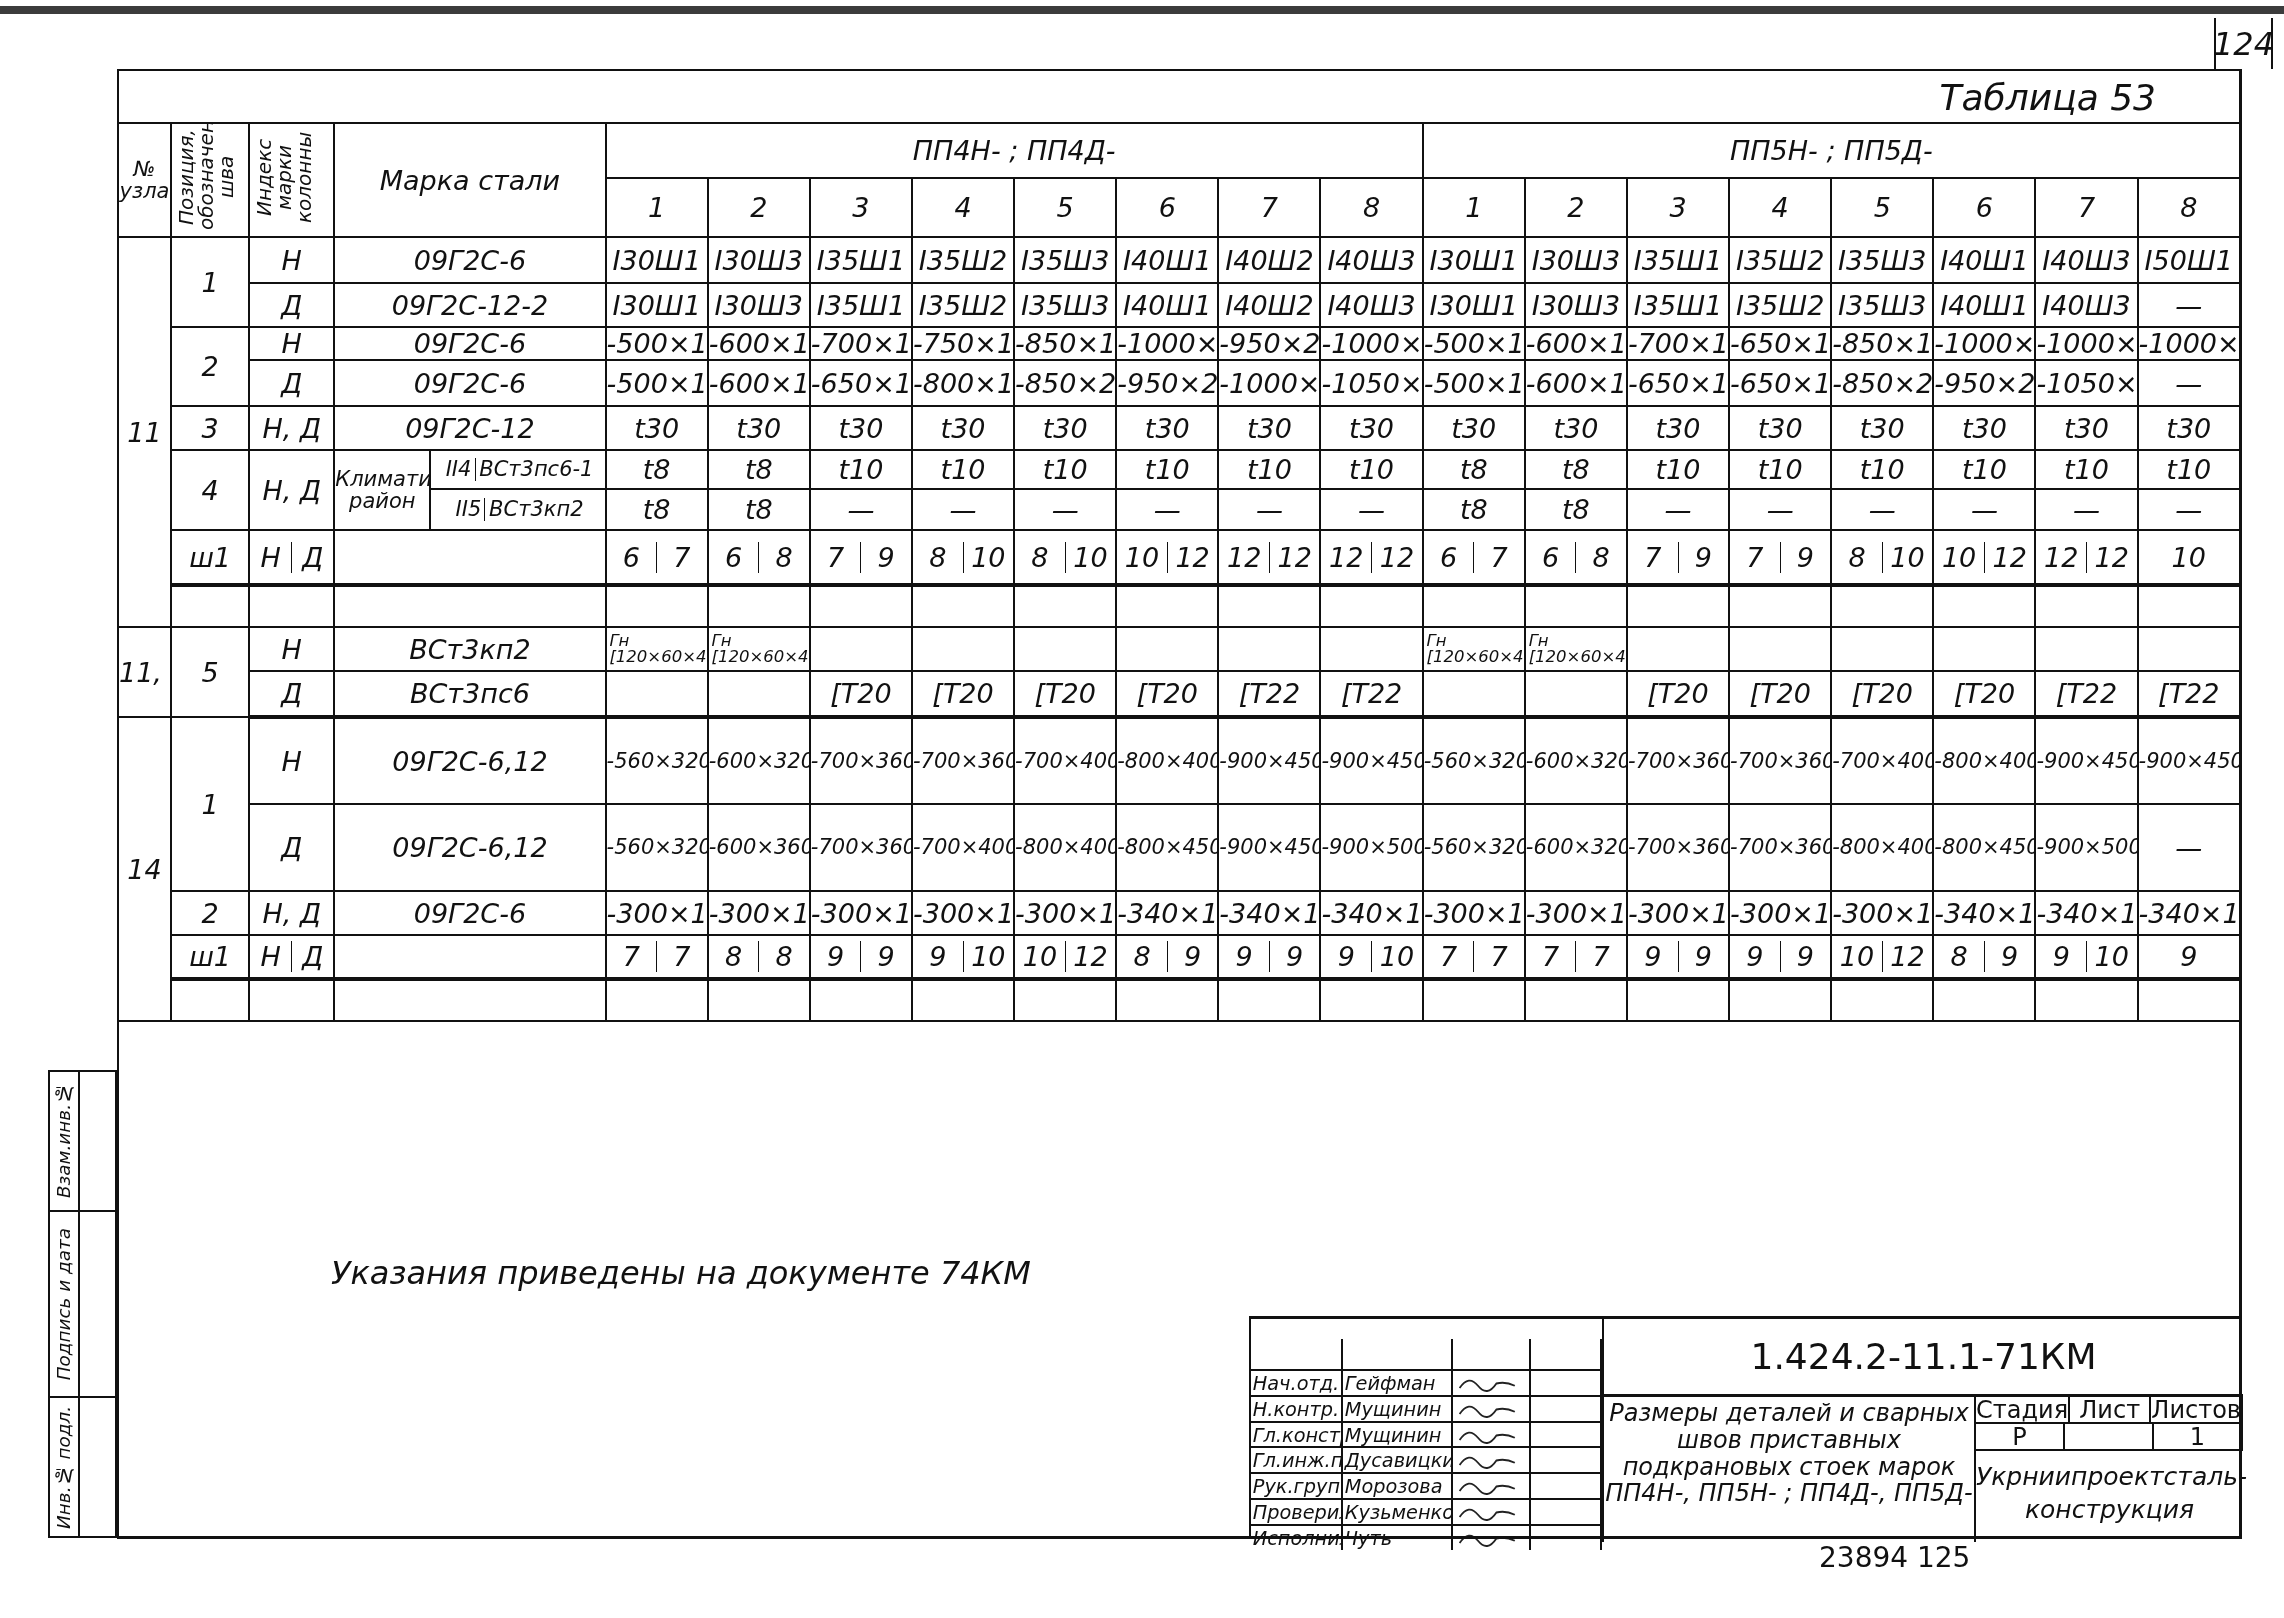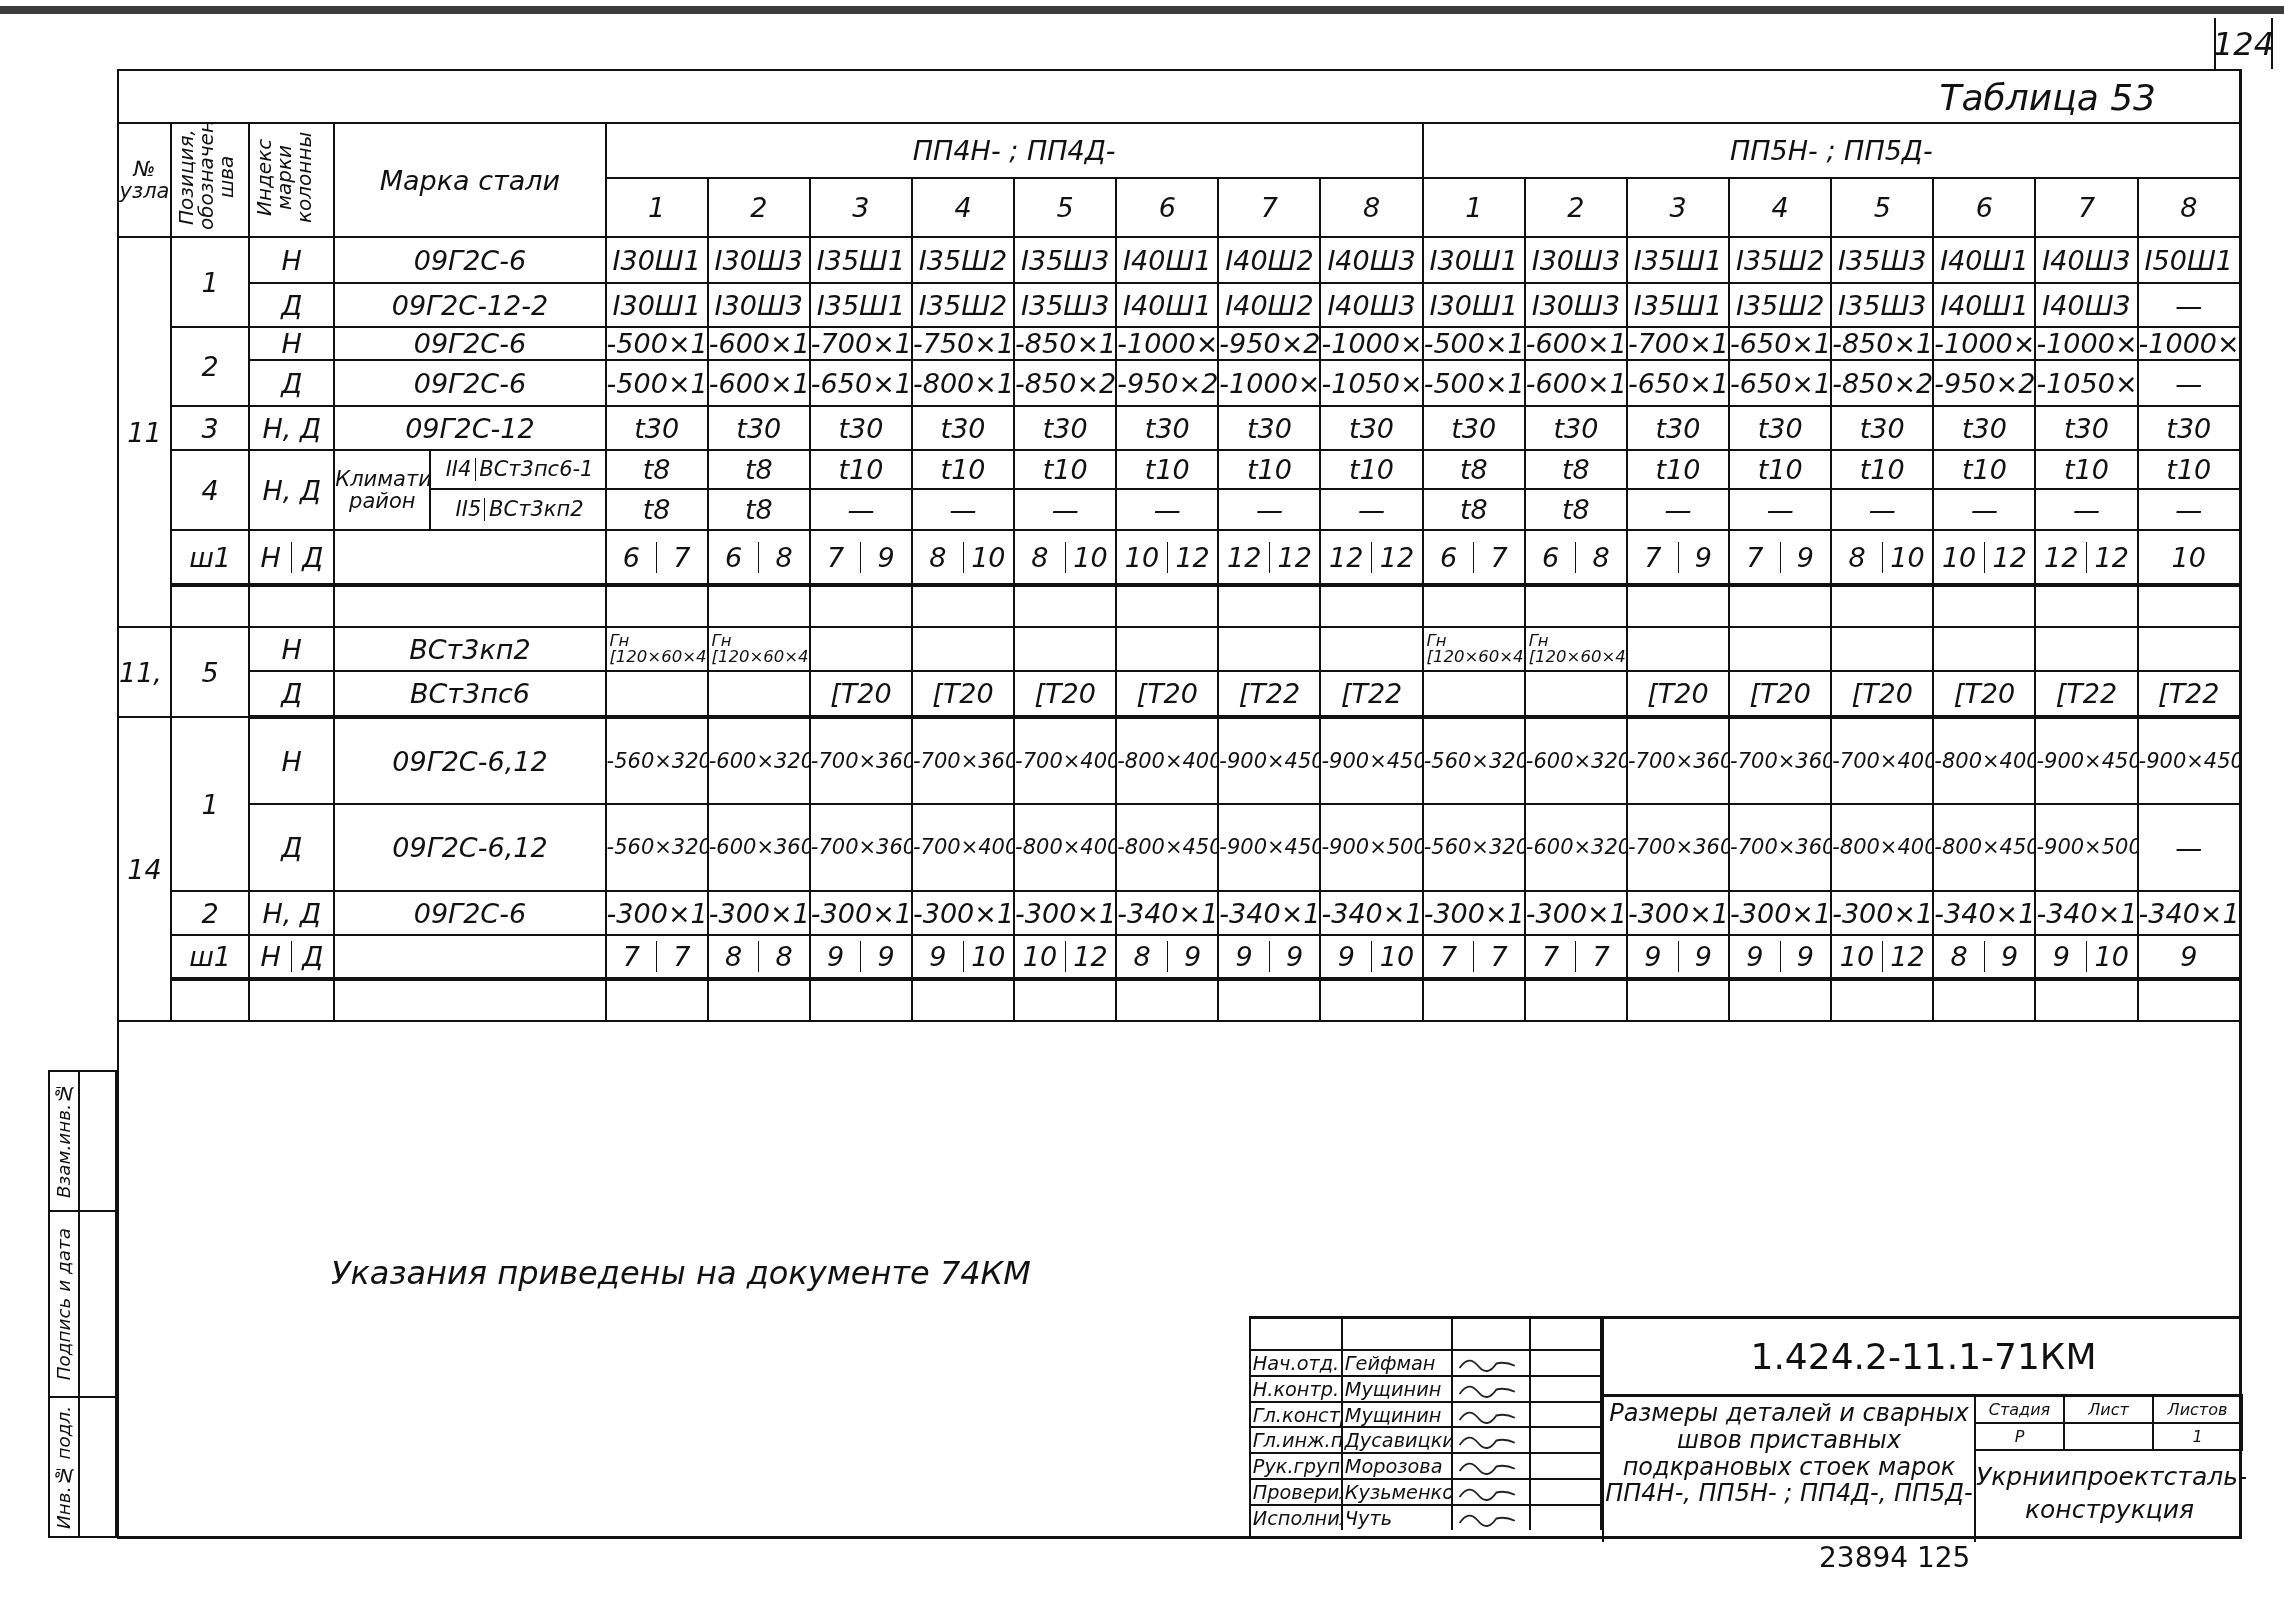--- a/index.html
+++ b/index.html
@@ -29,7 +29,7 @@
   .stamp .lbl span{writing-mode:vertical-rl;transform:rotate(180deg);font-size:18.4px;font-style:italic;white-space:nowrap;}
   .tb{position:absolute;left:1249px;top:1316px;width:992px;height:223px;border-top:3.2px solid #111;border-left:2.8px solid #111;box-sizing:border-box;}
   .tb-left{position:absolute;left:0;top:0;width:351px;height:100%;}
-  .tb-row{position:absolute;left:0;width:351px;height:26px;border-top:2.3px solid #111;box-sizing:border-box;}
+  .tb-row{position:absolute;left:0;width:351px;height:26px;border-top:2.3px solid #111;box-sizing:border-box;margin-top:20px;}
   .tb-row .c{position:absolute;top:0;height:100%;border-right:2.3px solid #111;box-sizing:border-box;font-size:19.3px;font-style:italic;white-space:nowrap;overflow:hidden;display:flex;align-items:center;padding-left:1.8px;}
   .code{position:absolute;left:351px;top:0;width:641px;height:78px;border-left:2.8px solid #111;border-bottom:3.2px solid #111;box-sizing:border-box;display:flex;align-items:center;justify-content:center;font-size:36px;}
   .tb-name{position:absolute;left:351px;top:78px;width:372px;height:145px;border-left:2.8px solid #111;box-sizing:border-box;text-align:center;font-size:24px;font-style:italic;line-height:1.12;padding-top:2.8px;}

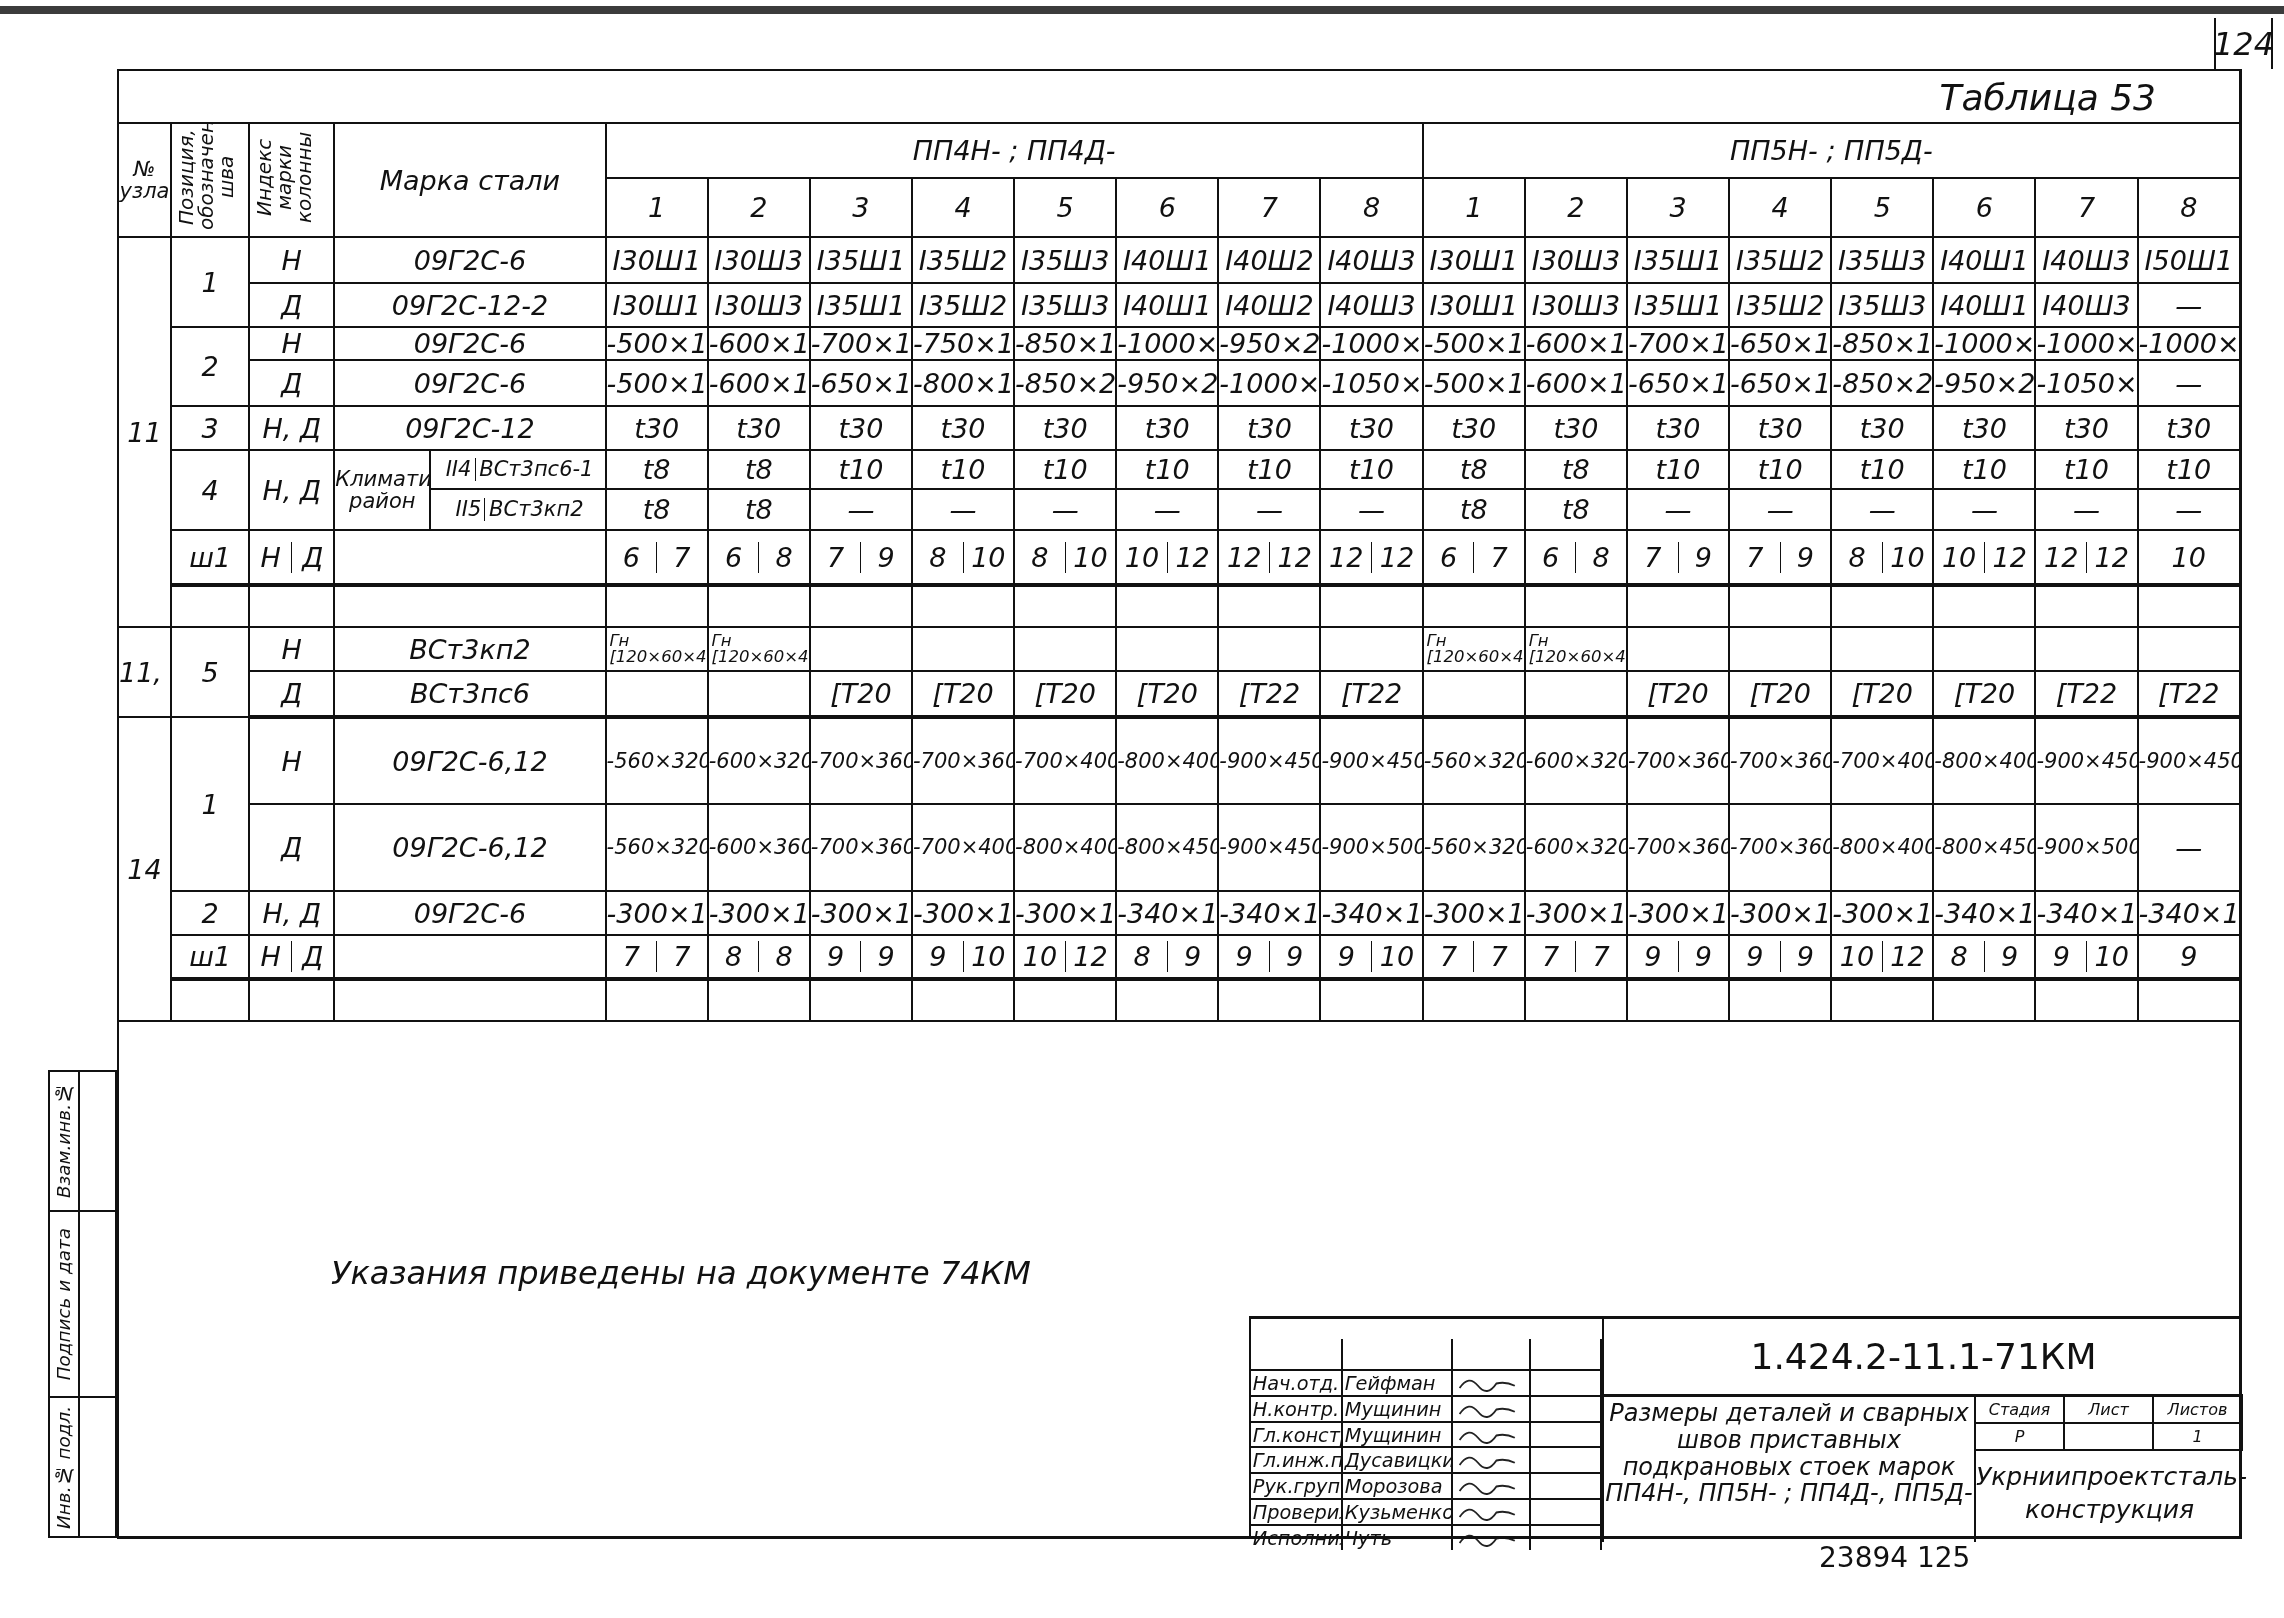--- a/index.html
+++ b/index.html
@@ -35,7 +35,7 @@
   .tb-name{position:absolute;left:351px;top:78px;width:372px;height:145px;border-left:2.8px solid #111;box-sizing:border-box;text-align:center;font-size:24px;font-style:italic;line-height:1.12;padding-top:2.8px;}
   .tb-meta{position:absolute;left:723px;top:78px;width:269px;height:145px;border-left:2.3px solid #111;box-sizing:border-box;}
   .tb-meta .hdr,.tb-meta .val{display:flex;height:25px;border-bottom:2.3px solid #111;}
-  .tb-meta .hdr span,.tb-meta .val span{flex:1;border-right:2.3px solid #111;display:flex;align-items:center;justify-content:center;font-size:16px;font-style:italic;}
+  .tb-meta .hdr span,.tb-meta .val span{flex:1;border-right:2.3px solid #111;display:flex;align-items:center;justify-content:center;font-size:24px;}
   .tb-org{text-align:center;font-size:25px;font-style:italic;padding-top:10px;line-height:1.3;}
   .bottom-line{position:absolute;left:117px;top:1536px;width:2124px;height:3.2px;background:#111;}
   .rightline{position:absolute;left:2239px;top:69px;width:2.8px;height:1470px;background:#111;}

